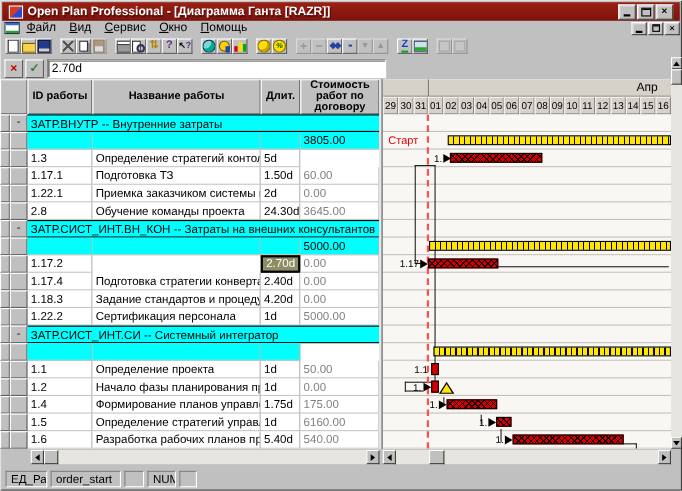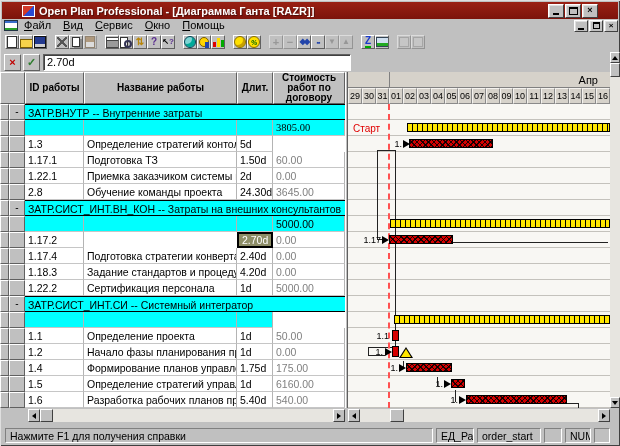--- a/index.html
+++ b/index.html
@@ -9,7 +9,7 @@
   .abs{position:absolute;}
   
   #titlebar{left:2px;top:2px;width:616px;height:17px;background:linear-gradient(#9a2014,#7c130b);
-            display:flex;align-items:center;padding:0 20px;box-sizing:border-box;}
+            display:flex;align-items:center;padding:0 6px;box-sizing:border-box;}
   #titlebar .ttl{color:#fff;font-weight:bold;font-size:11px;margin-left:4px;white-space:nowrap;
                  text-shadow:1px 1px 0 rgba(0,0,0,.4);flex:1;overflow:hidden;}
   .appicon{width:13px;height:12px;background:linear-gradient(135deg,#d23a2a 50%,#2a4ad2 50%);

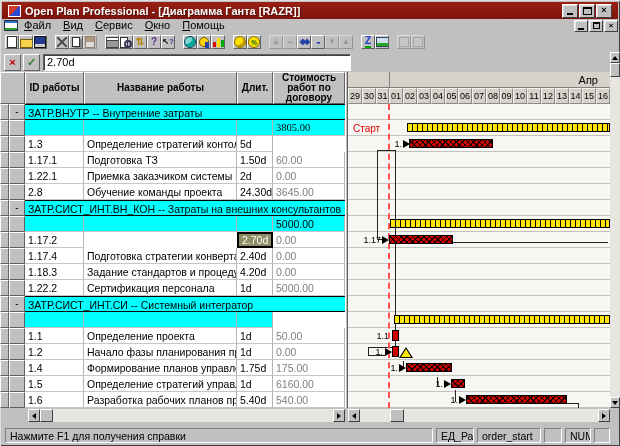--- a/index.html
+++ b/index.html
@@ -296,7 +296,7 @@
           <div class="mcell" style="left: 9px; width: 16px;">-</div>
           <div class="gband">ЗАТР.ВНУТР -- Внутренние затраты</div>
         </div>
-        <div class="trow" style="top: 16px; font-family: Liberation Serif, serif;">
+        <div class="trow" style="top: 16px;">
           <div class="mcell" style="left: 0px; width: 9px;"></div>
           <div class="mcell" style="left: 9px; width: 16px;"></div>
           <div class="dcell cyan" style="left: 25px; width: 59px;"></div>

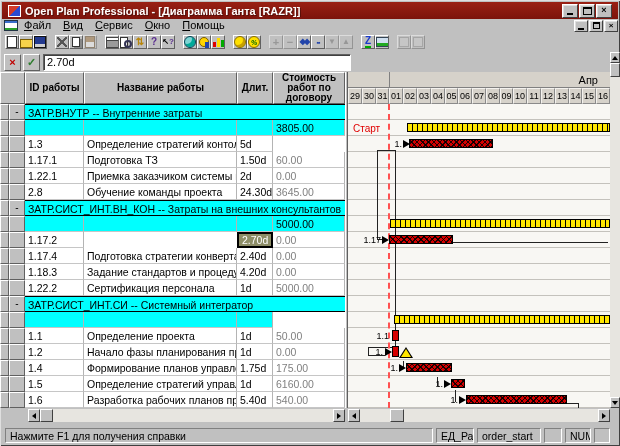--- a/index.html
+++ b/index.html
@@ -560,7 +560,6 @@
   </div>
 
   <div id="statusbar" class="abs">
-    <span class="spanel" style="width:428px">Нажмите F1 для получения справки</span>
     <span id="statusfields" style="display:flex">
         <span class="spanel" style="width: 38px;">ЕД_Раб</span>
         <span class="spanel" style="width: 64px;">order_start</span>

